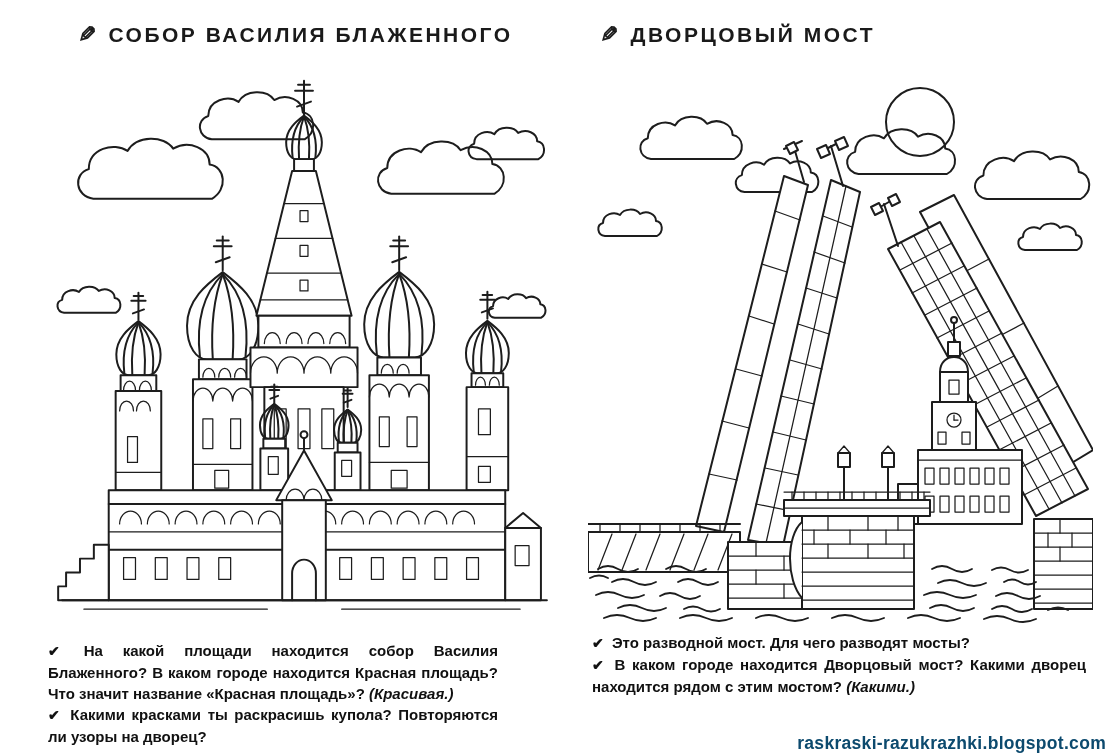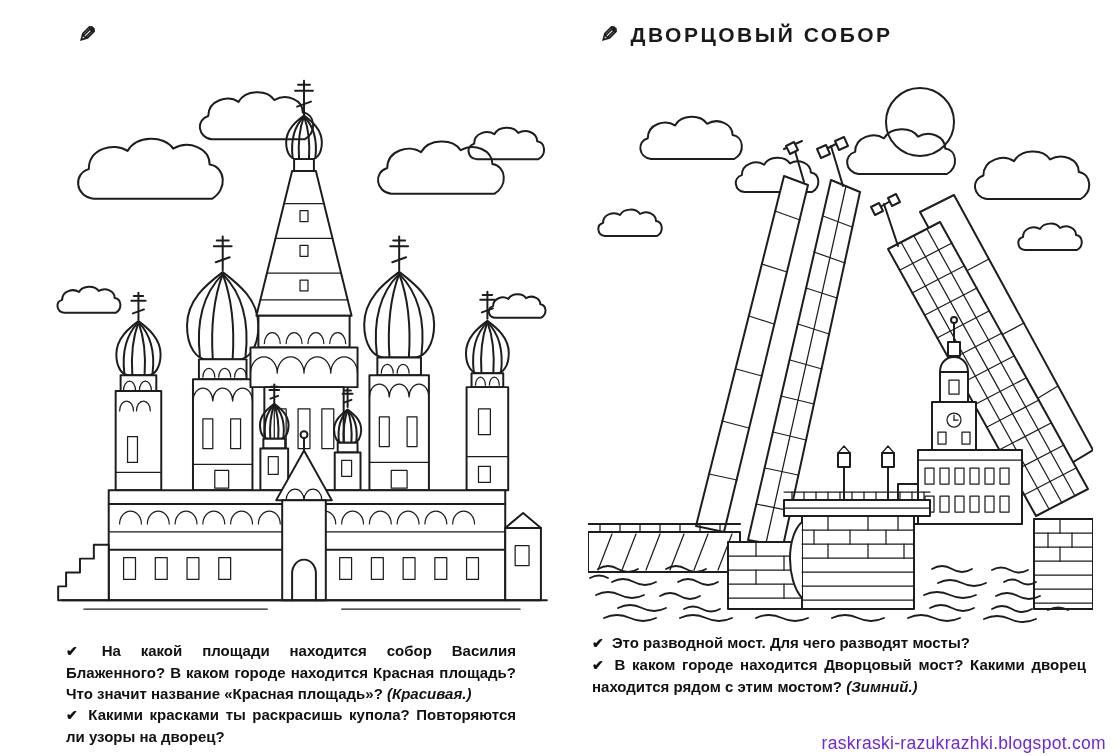--- a/index.html
+++ b/index.html
@@ -35,6 +35,7 @@
 
   <div class="title t-left">
     <span class="pencil">✎</span>
+    <span>СОБОР ВАСИЛИЯ БЛАЖЕННОГО</span>
   </div>
 
   <div class="title t-right">

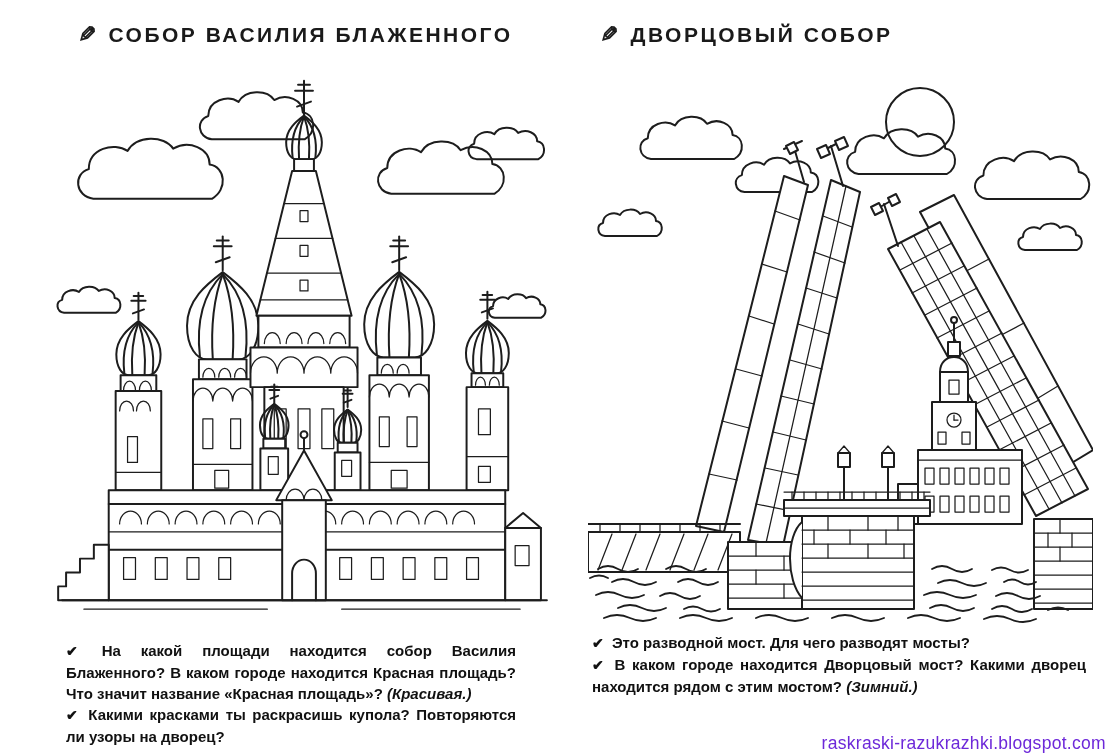--- a/index.html
+++ b/index.html
@@ -40,7 +40,7 @@
 
   <div class="title t-right">
     <span class="pencil">✎</span>
-    <span>ДВОРЦОВЫЙ СОБОР</span>
+    <span>ДВОРЦОВЫЙ МОСТ</span>
   </div>
 
   <svg class="art art-left" viewBox="0 0 505 575">

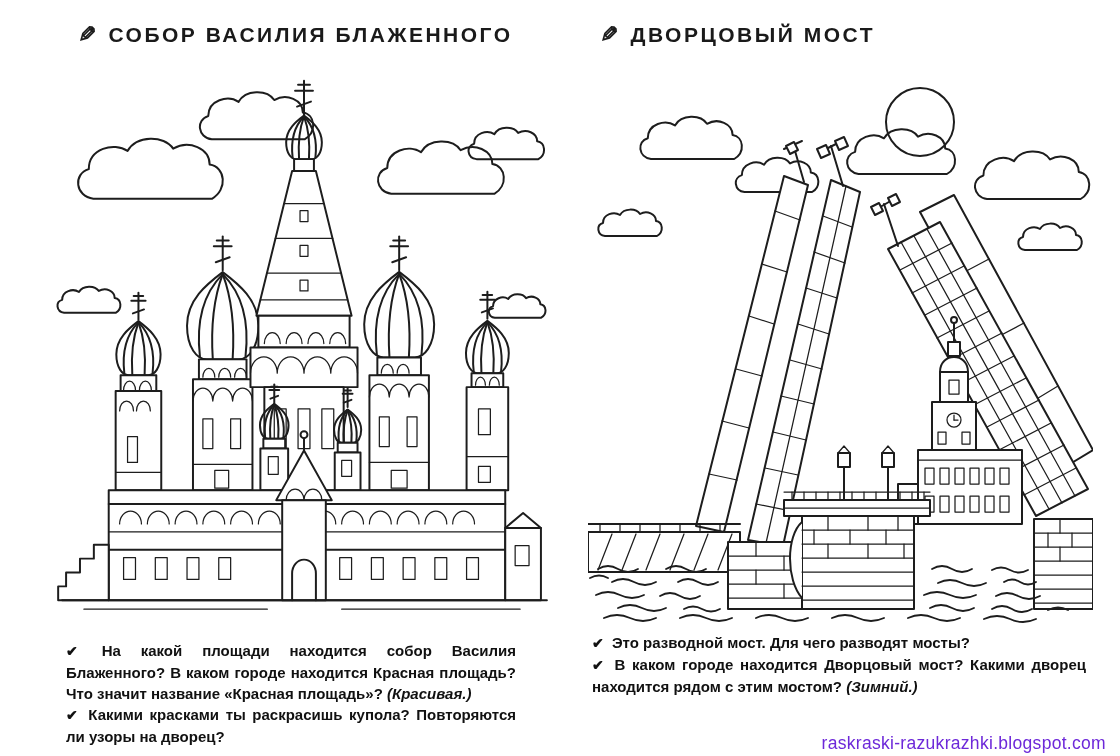--- a/index.html
+++ b/index.html
@@ -20,7 +20,7 @@
   .art .wave{stroke-width:1.8;}
   .questions{position:absolute;font-weight:bold;font-size:15px;line-height:1.42;
              text-align:justify;color:#111;}
-  .q-left{left:66px;top:640px;width:450px;}
+  .q-left{left:48px;top:640px;width:450px;}
   .q-right{left:592px;top:632px;width:494px;}
   .questions p{margin:0;}
   .check{font-size:14px;margin-right:4px;}

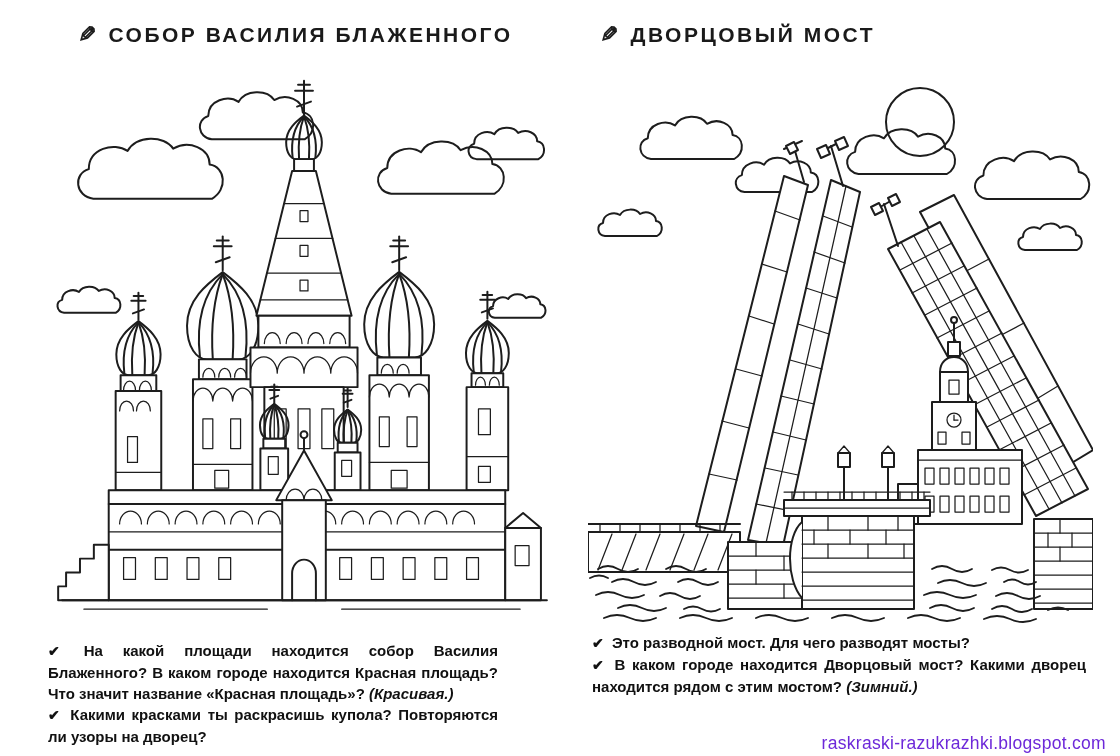--- a/index.html
+++ b/index.html
@@ -404,7 +404,7 @@
     <p>
       <span class="check">✔</span>
       <span>В каком городе находится Дворцовый мост? Какими дворец находится рядом с этим мостом?</span>
-      <span class="answer">(Зимний.)</span>
+      <span class="answer">(Какими.)</span>
     </p>
   </div>
 

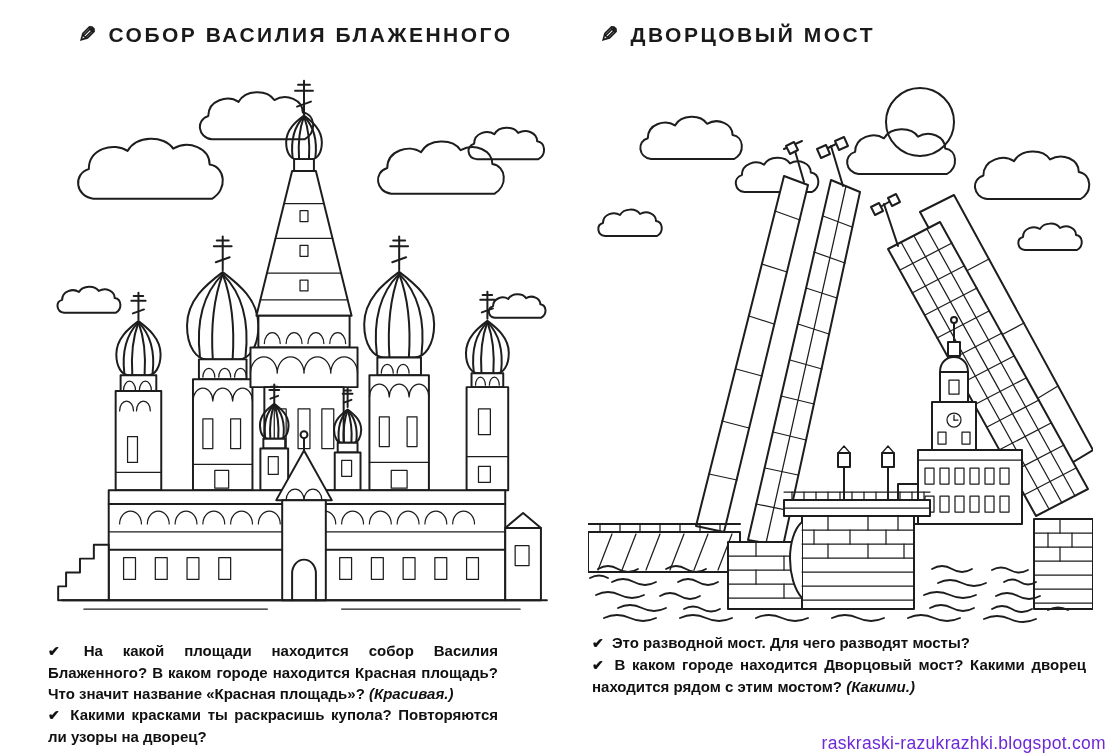--- a/index.html
+++ b/index.html
@@ -25,7 +25,7 @@
   .questions p{margin:0;}
   .check{font-size:14px;margin-right:4px;}
   .answer{font-style:italic;}
-  .watermark{position:absolute;right:14px;bottom:2px;color:#6d28d9;font-weight:normal;
+  .watermark{position:absolute;right:14px;bottom:2px;color:#0c4a6e;font-weight:bold;
              font-size:17.5px;letter-spacing:0.3px;}
 </style>
 </head>

